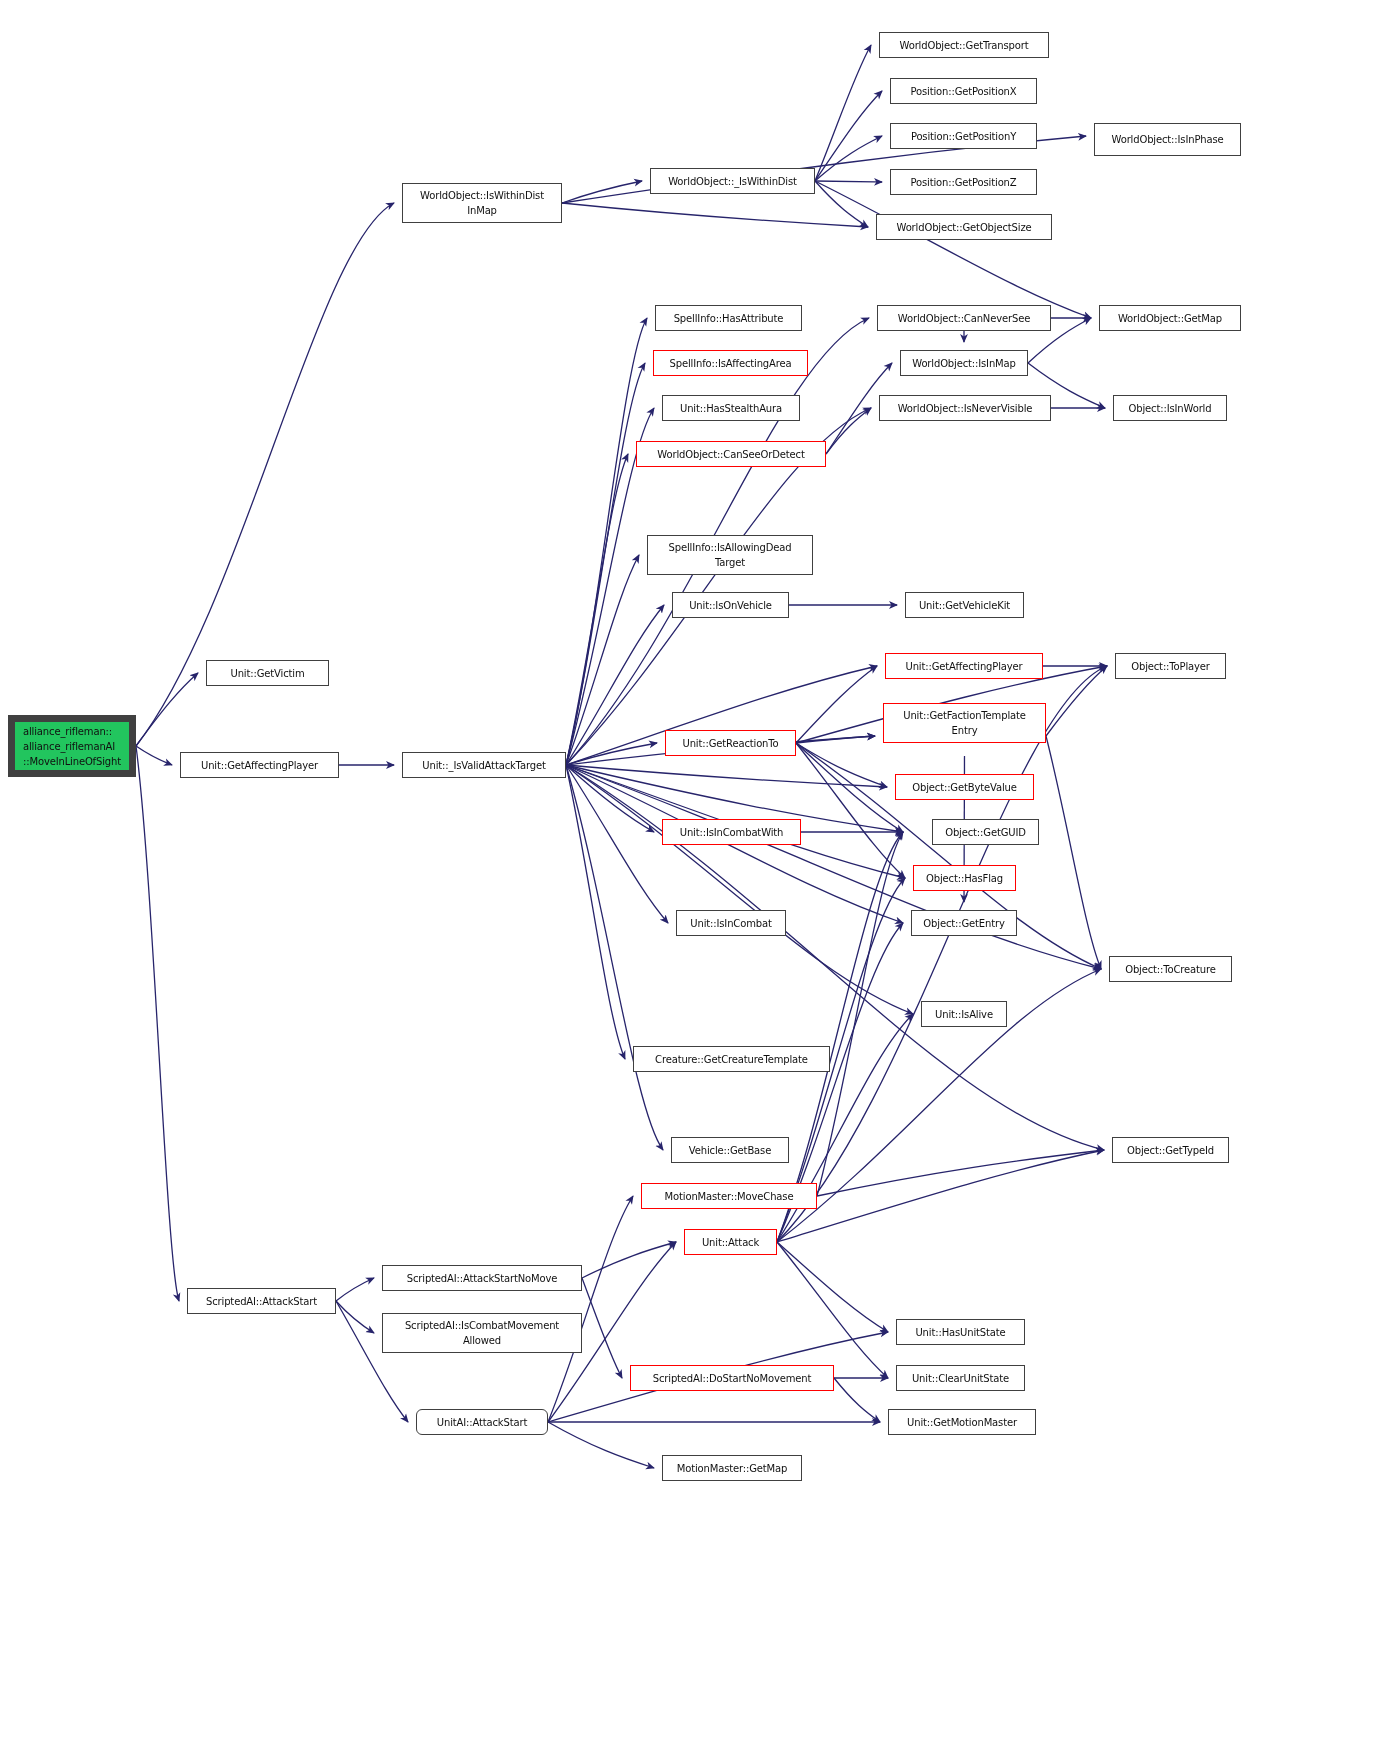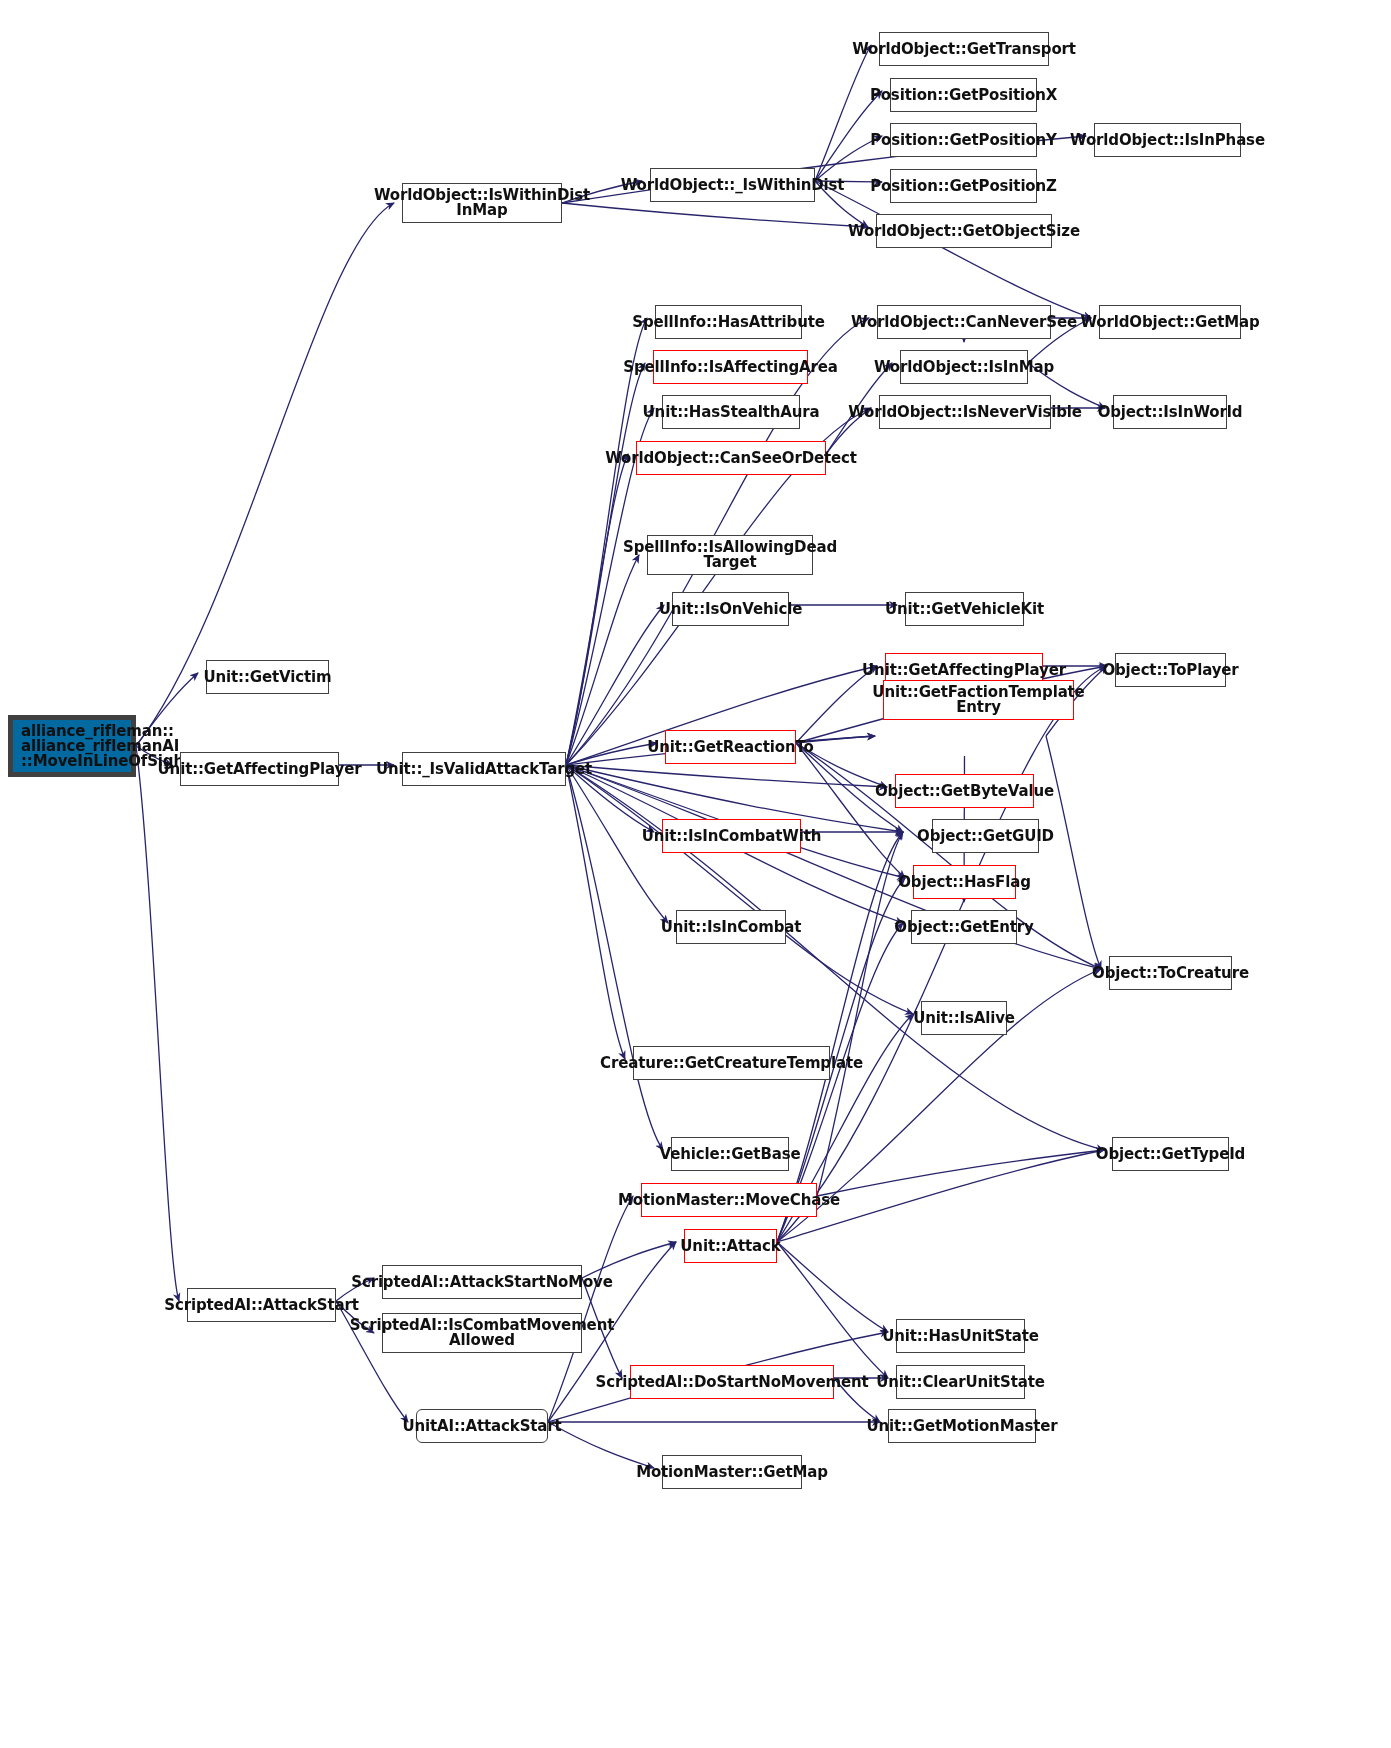--- a/index.html
+++ b/index.html
@@ -34,13 +34,12 @@
     background: #ffffff;
     border: 1px solid #404040;
     color: #101010;
-    font-size: 15px;
+    font-size: 10px;
     line-height: 15px;
     letter-spacing: -0.15px;
     white-space: pre-line;
-    padding: 16px 4px;
+    padding: 8px 4px;
     cursor: pointer;
-    font-weight: bold;
   }
   .node.red {
     border: 1px solid #ff0000;

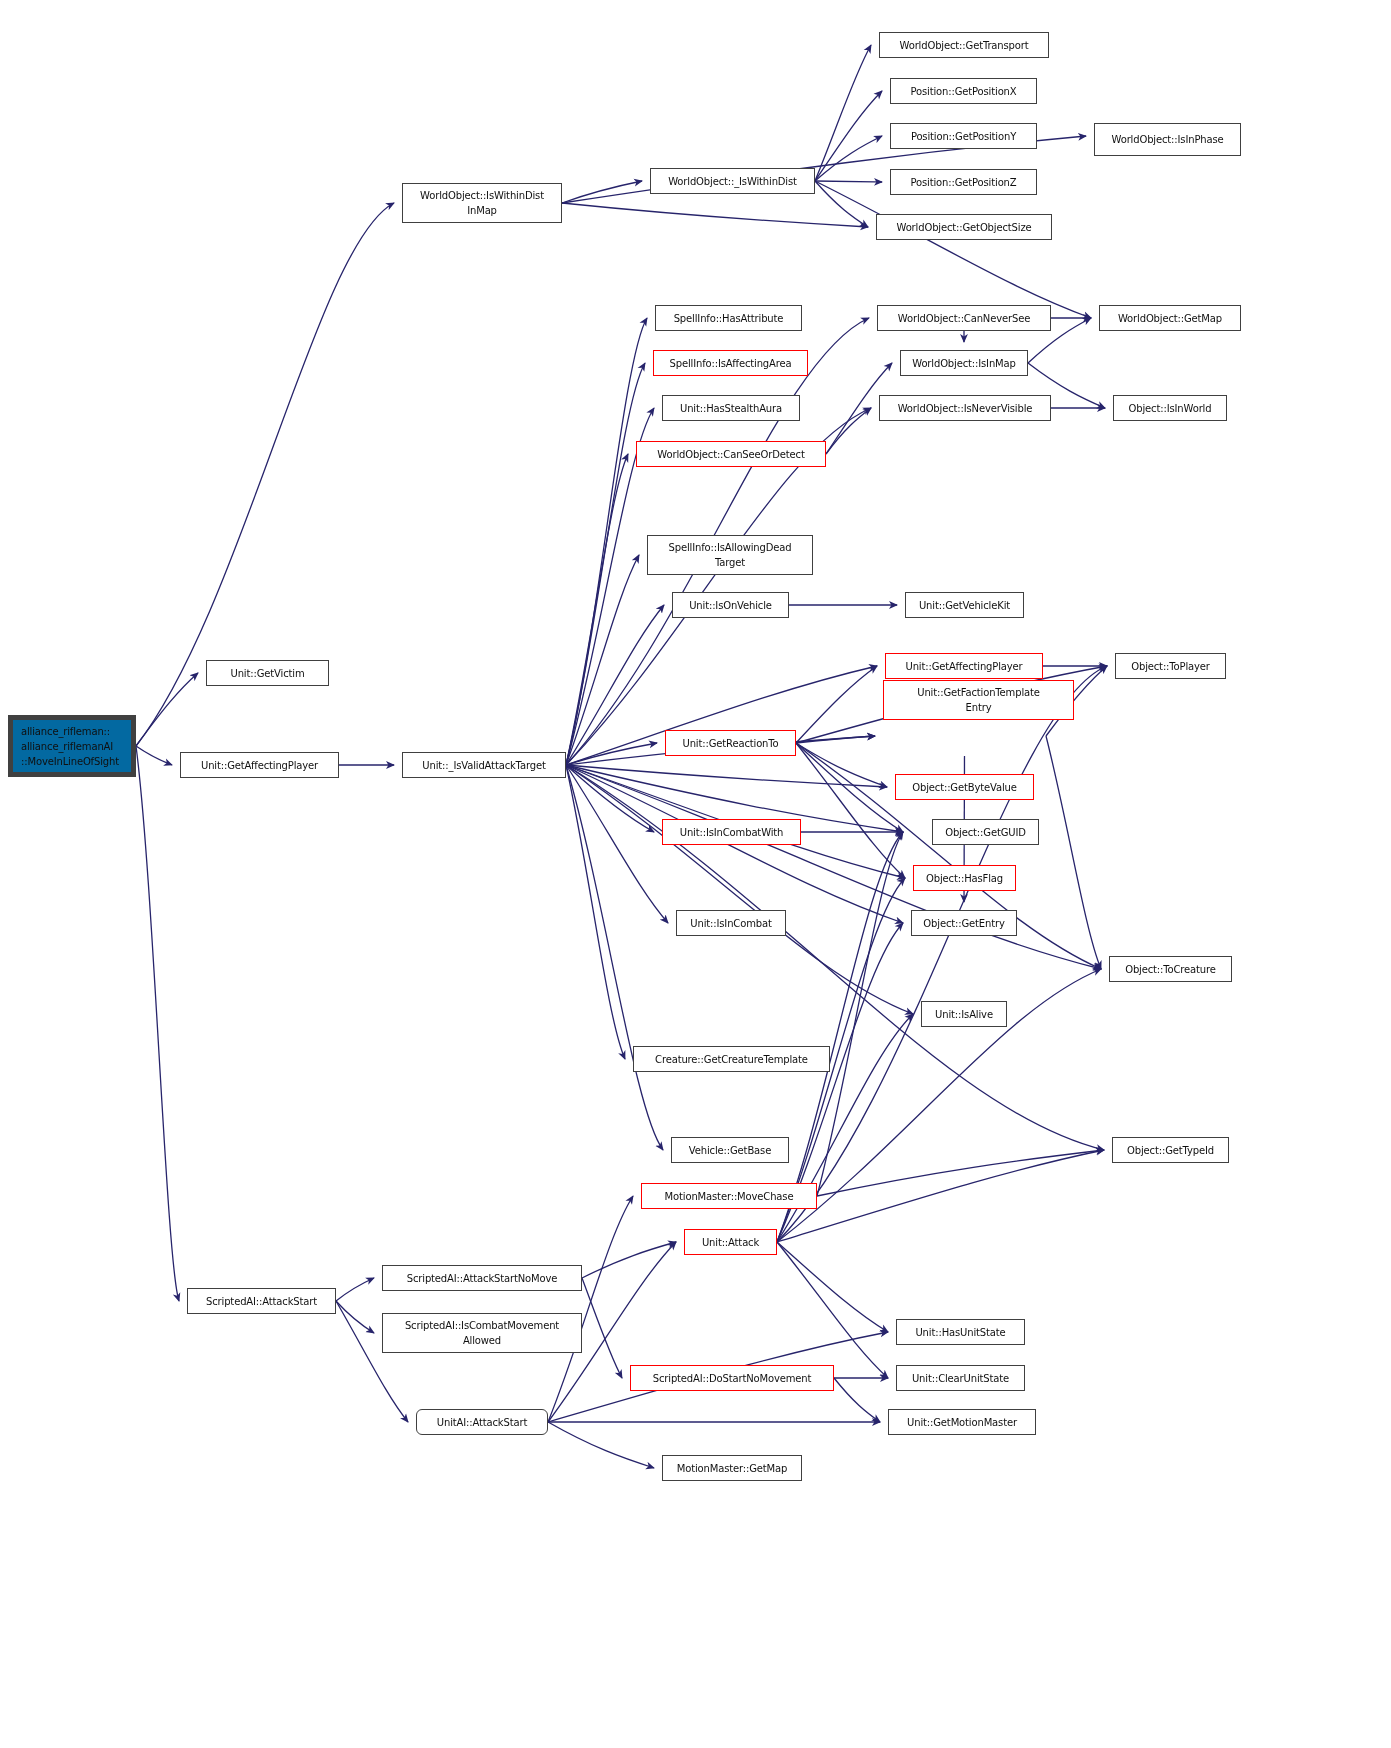--- a/index.html
+++ b/index.html
@@ -185,7 +185,7 @@
       <div class="node" style="left: 879px; top: 395px; width: 172px; height: 26px;">WorldObject::IsNeverVisible</div>
       <div class="node" style="left: 905px; top: 592px; width: 119px; height: 26px;">Unit::GetVehicleKit</div>
       <div class="node red" style="left: 885px; top: 653px; width: 158px; height: 26px;">Unit::GetAffectingPlayer</div>
-      <div class="node red" style="left: 883px; top: 680px; width: 191px; height: 40px;">Unit::GetFactionTemplate
+      <div class="node red" style="left: 883px; top: 703px; width: 163px; height: 40px;">Unit::GetFactionTemplate
 Entry</div>
       <div class="node red" style="left: 895px; top: 774px; width: 139px; height: 26px;">Object::GetByteValue</div>
       <div class="node" style="left: 932px; top: 819px; width: 107px; height: 26px;">Object::GetGUID</div>

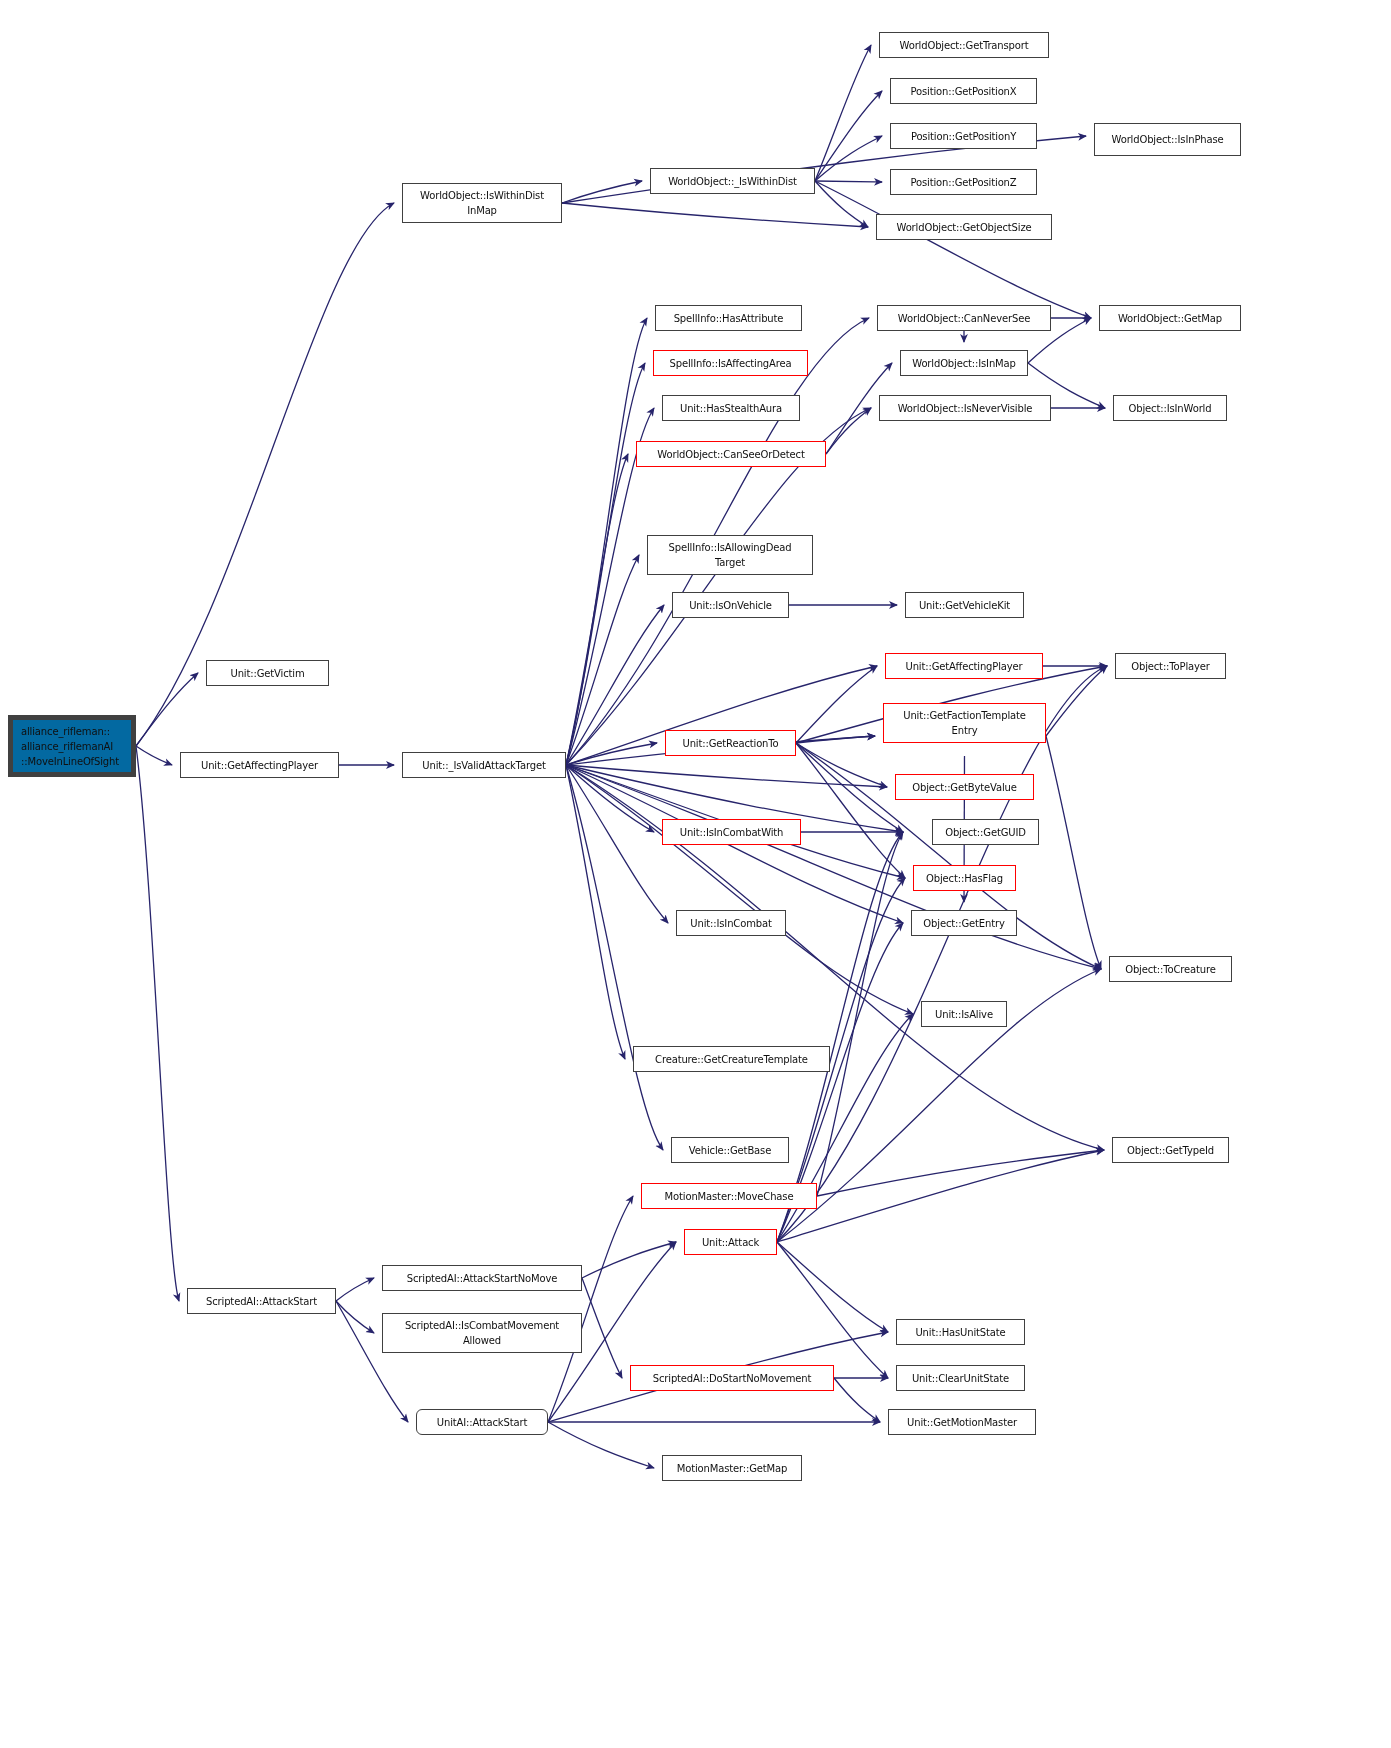--- a/index.html
+++ b/index.html
@@ -45,8 +45,8 @@
     border: 1px solid #ff0000;
   }
   .node.root {
-    background: #0369a1;
-    border: 5px solid #404040;
+    background: #22c55e;
+    border: 7px solid #404040;
     justify-content: flex-start;
     text-align: left;
     padding-left: 8px;

